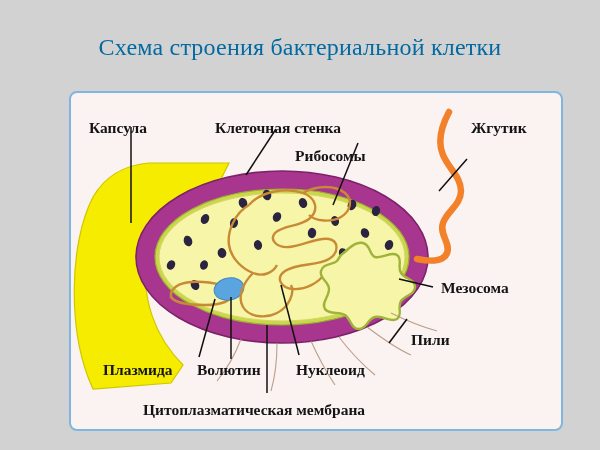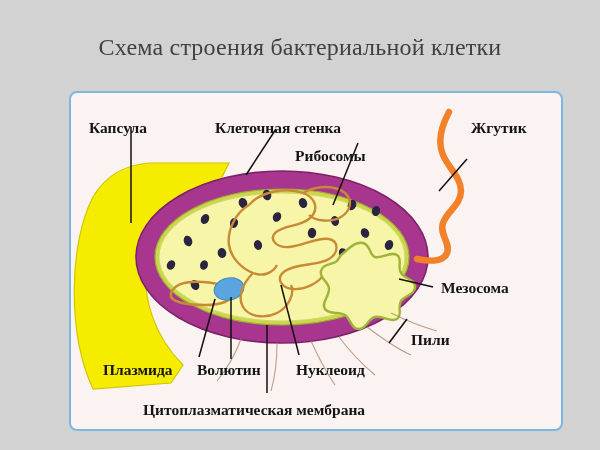--- a/index.html
+++ b/index.html
@@ -21,7 +21,7 @@
     width: 600px;
     text-align: center;
     font-size: 24px;
-    color: #404040;
+    color: #0369a1;
     letter-spacing: 0.2px;
     white-space: nowrap;
   }

